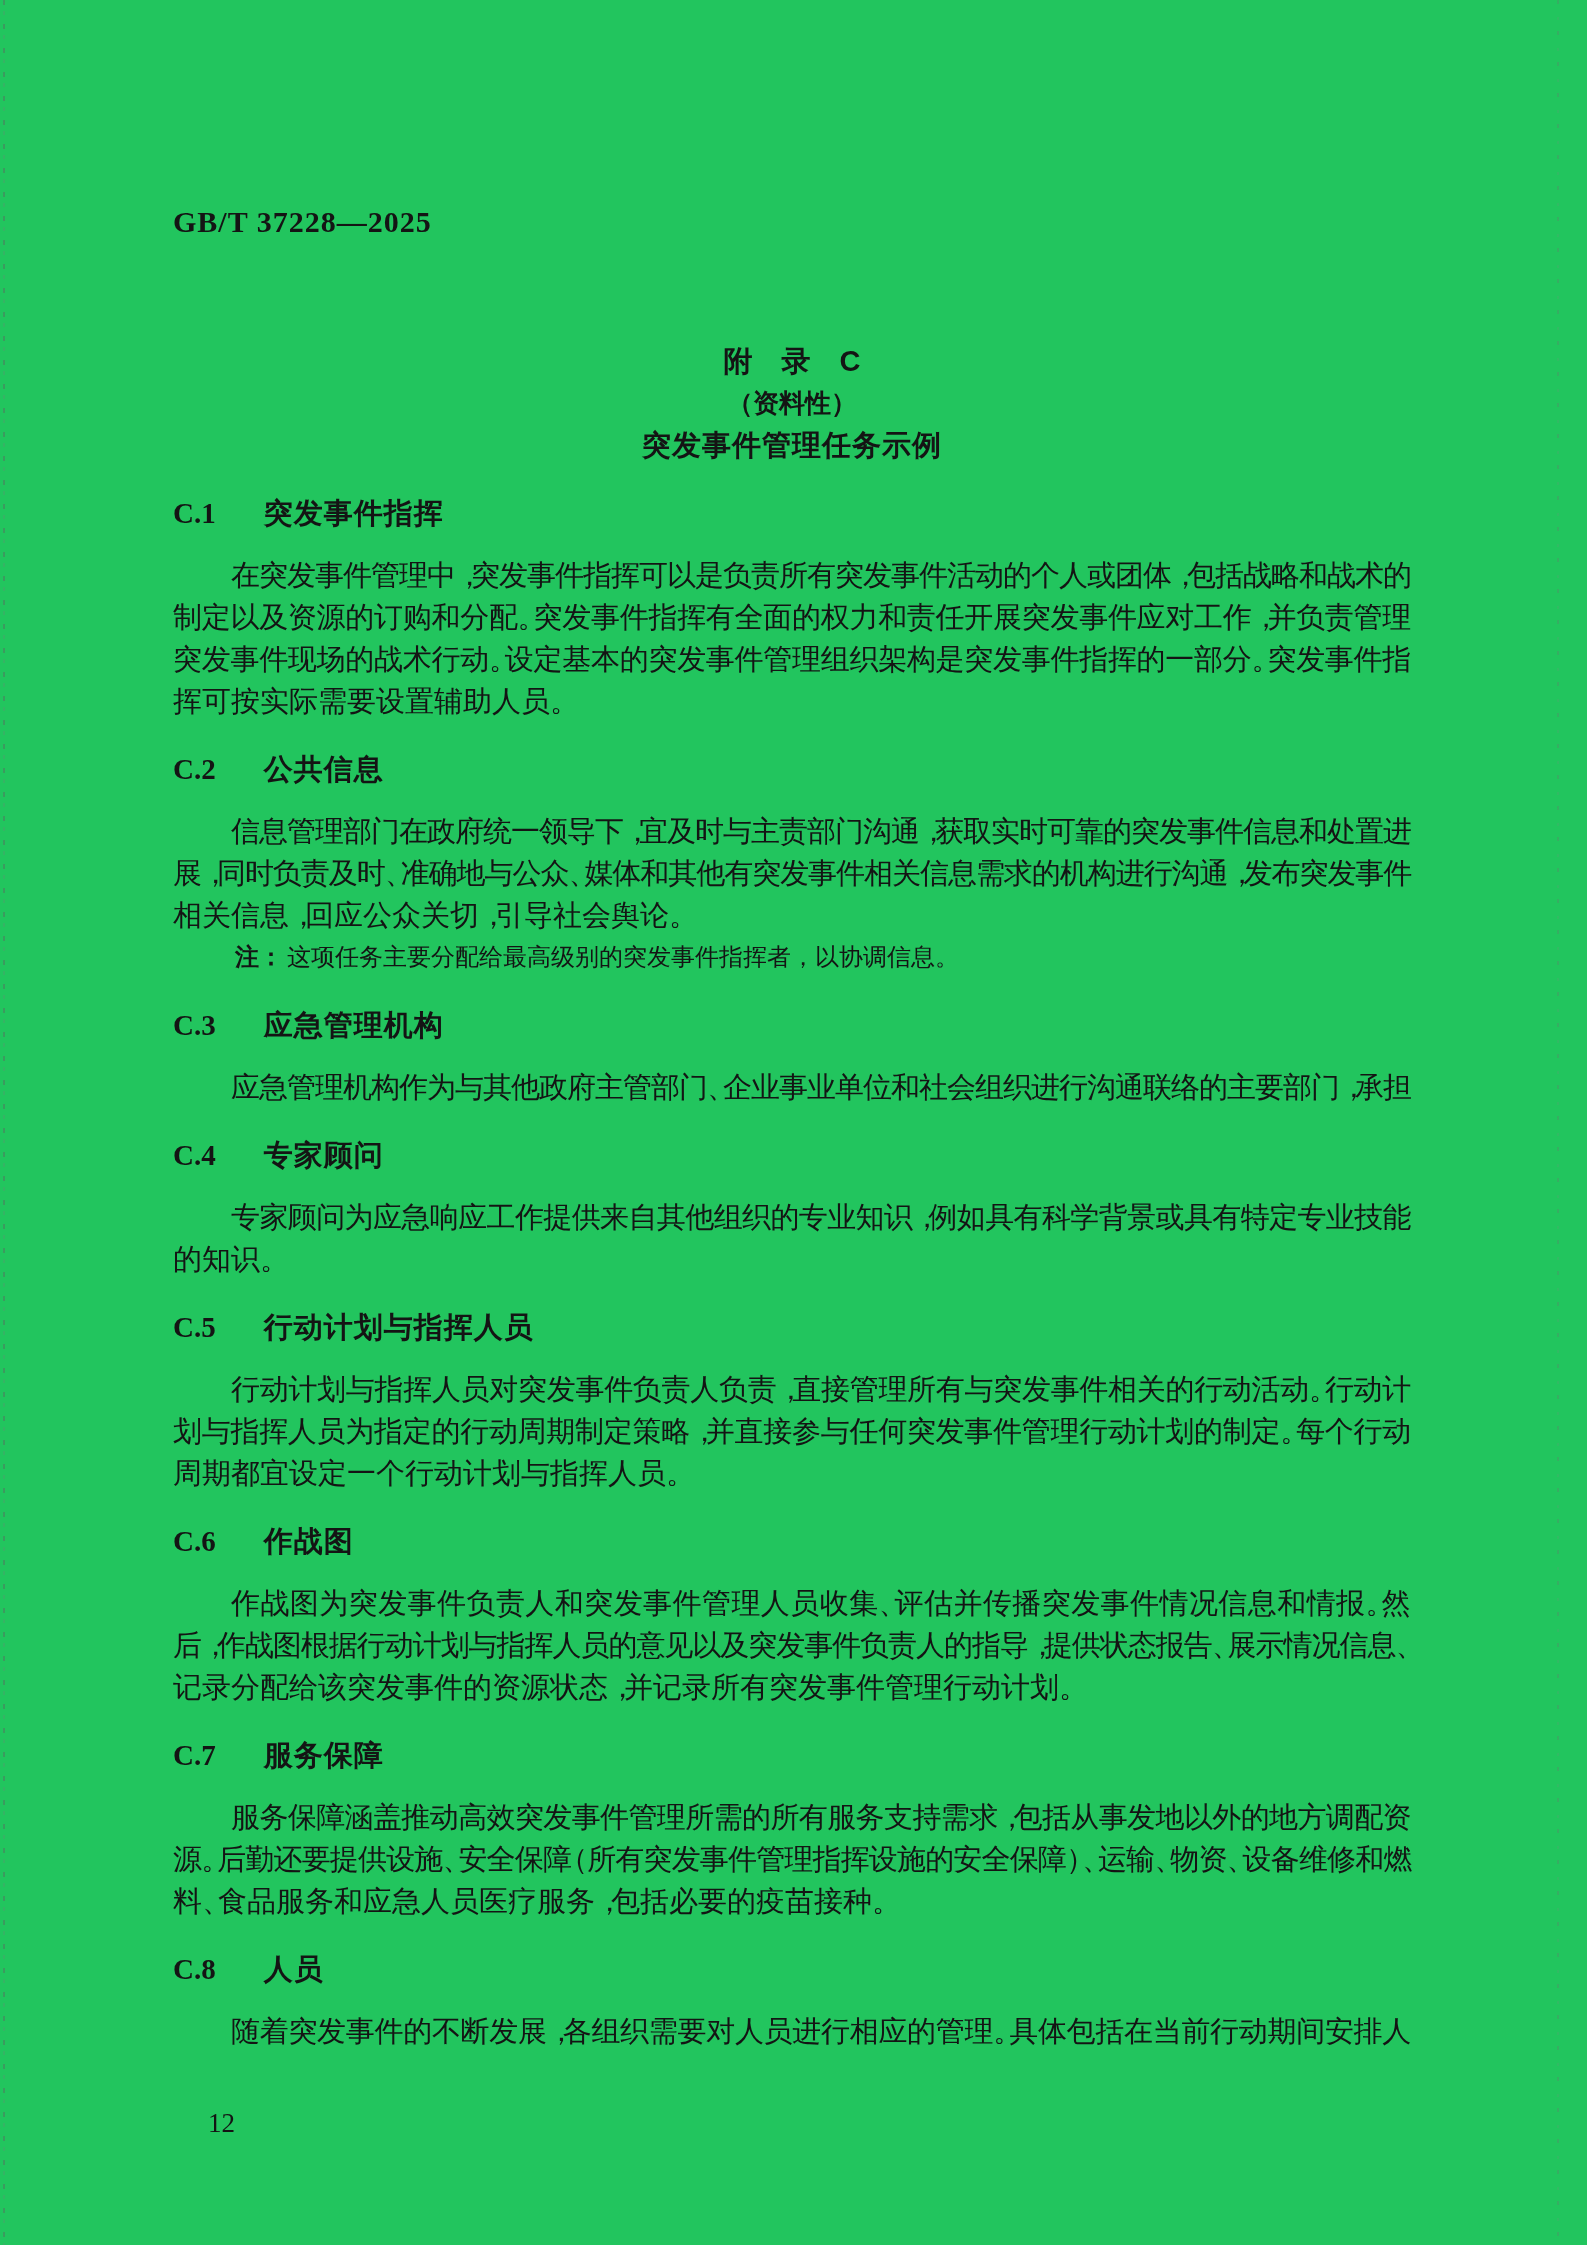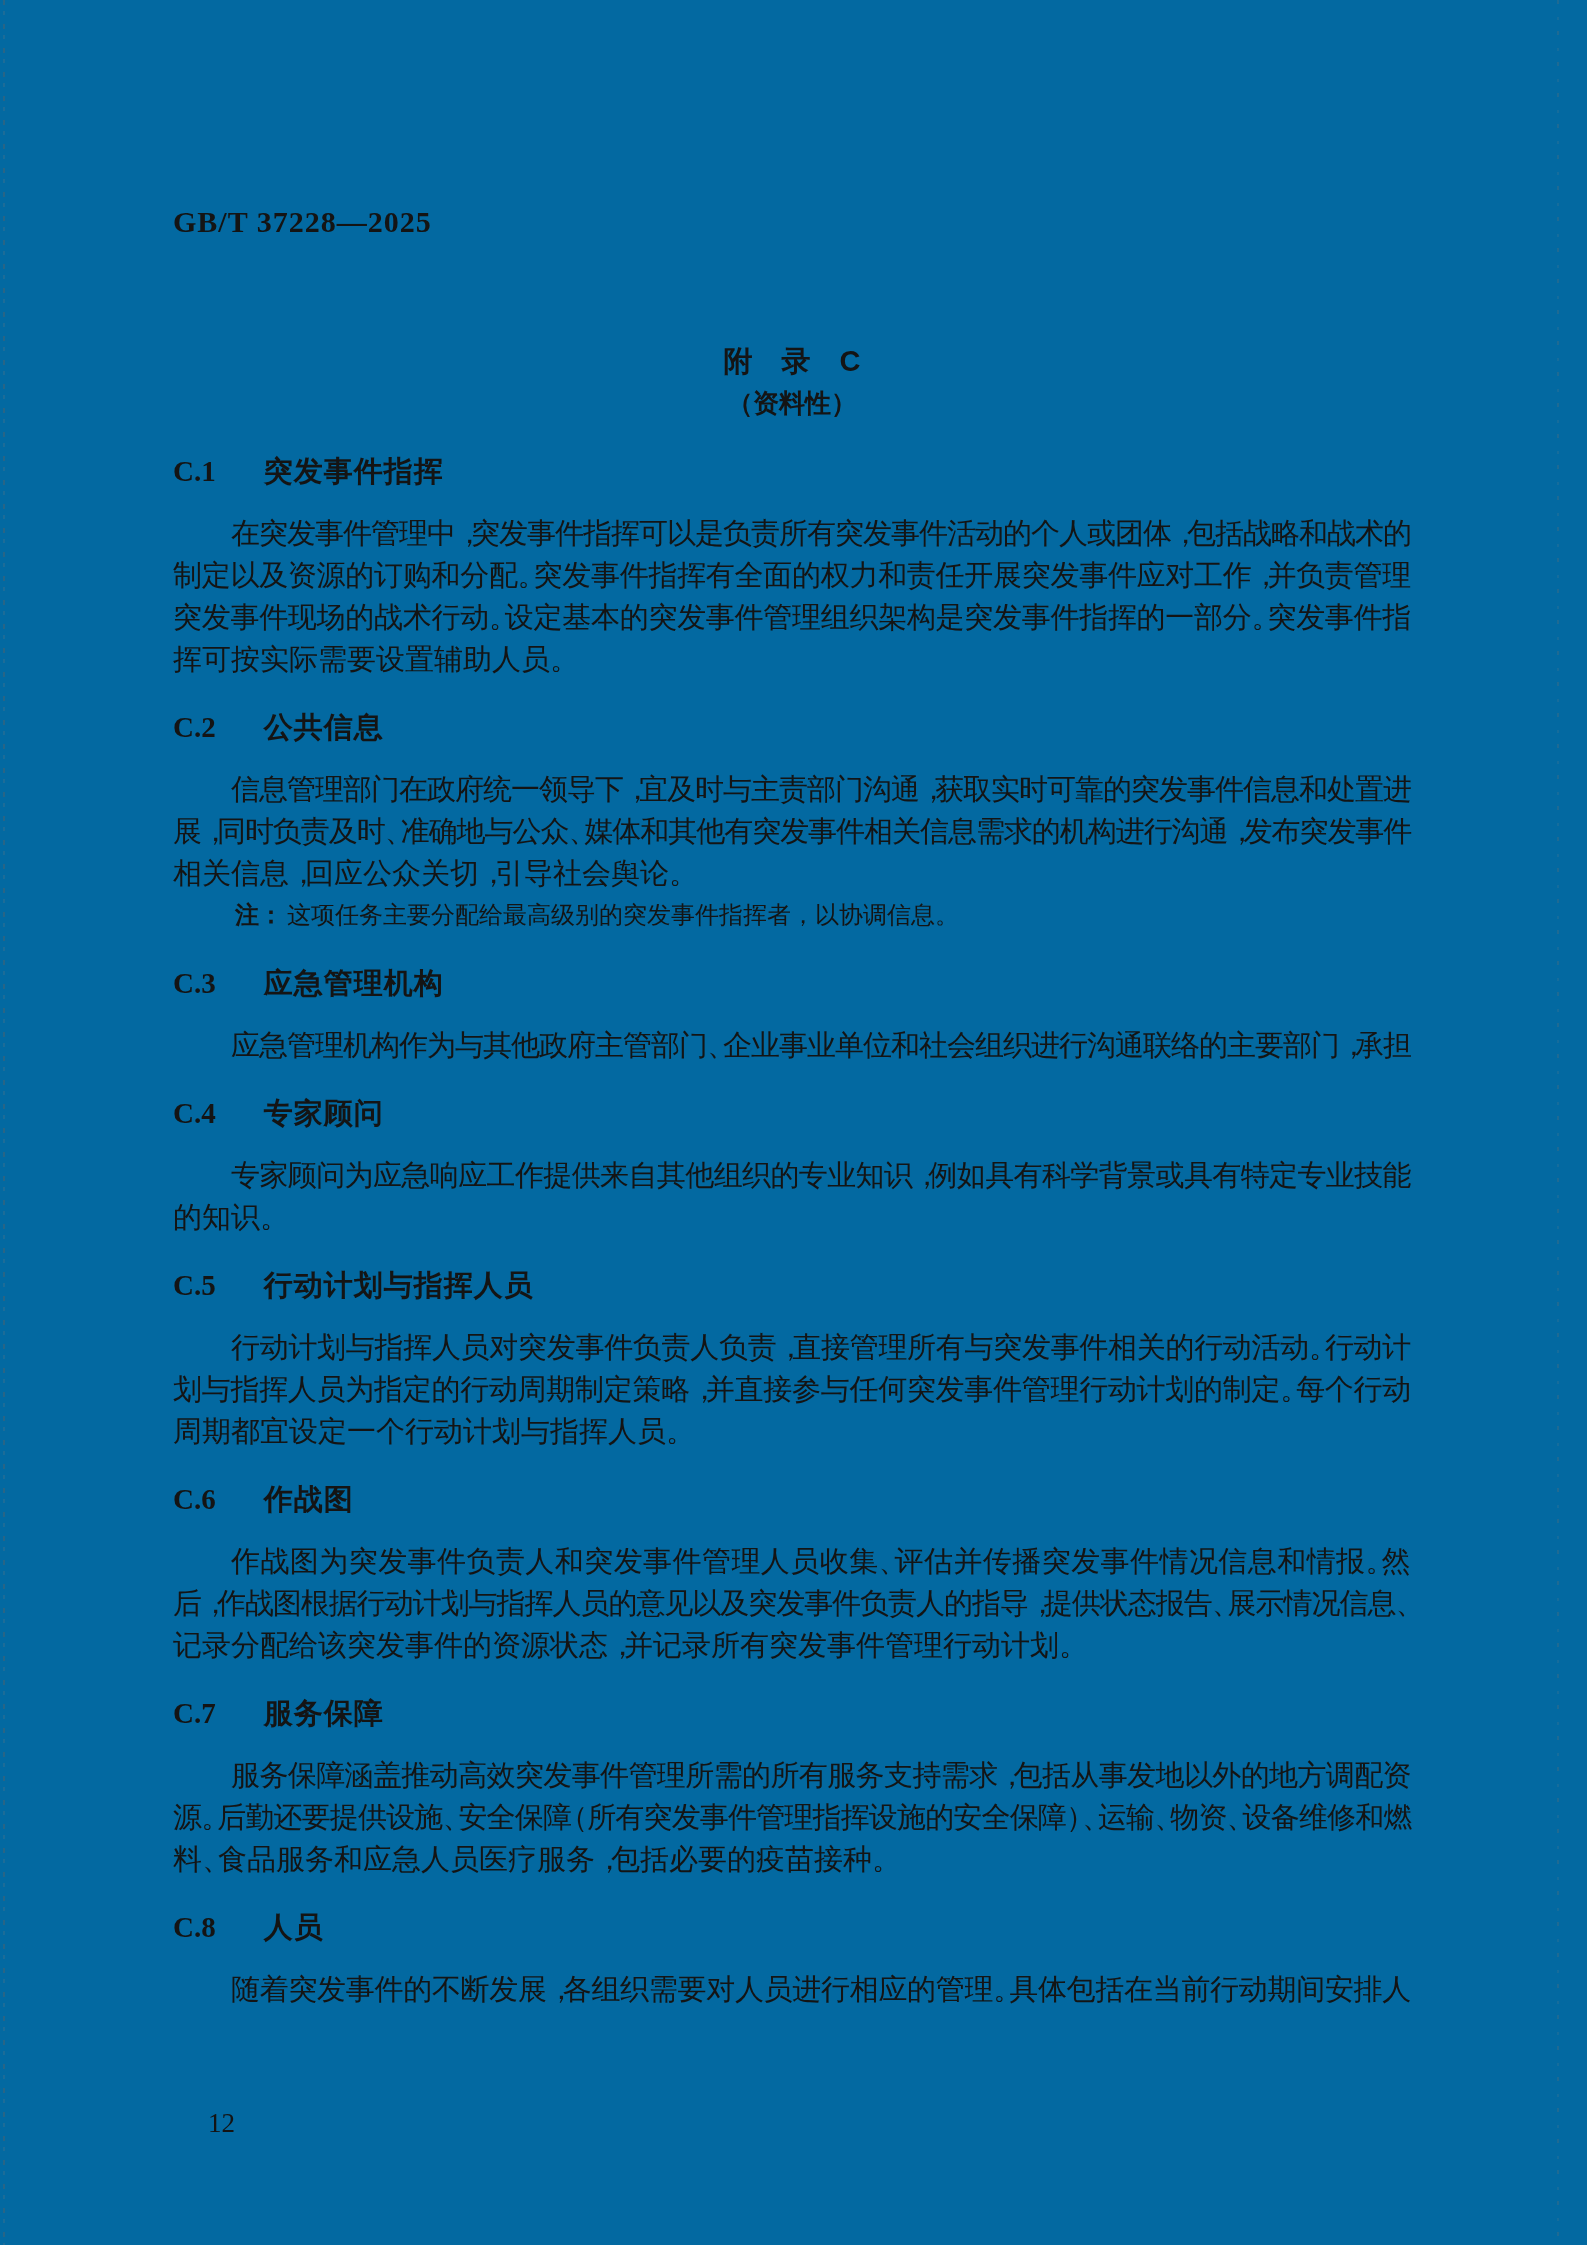--- a/index.html
+++ b/index.html
@@ -9,7 +9,7 @@
     position: relative;
     width: 1587px;
     height: 2245px;
-    background: #0369a1;
+    background: #22c55e;
     overflow: hidden;
     font-family: "Liberation Serif", "DejaVu Serif", serif;
     color: #141414;

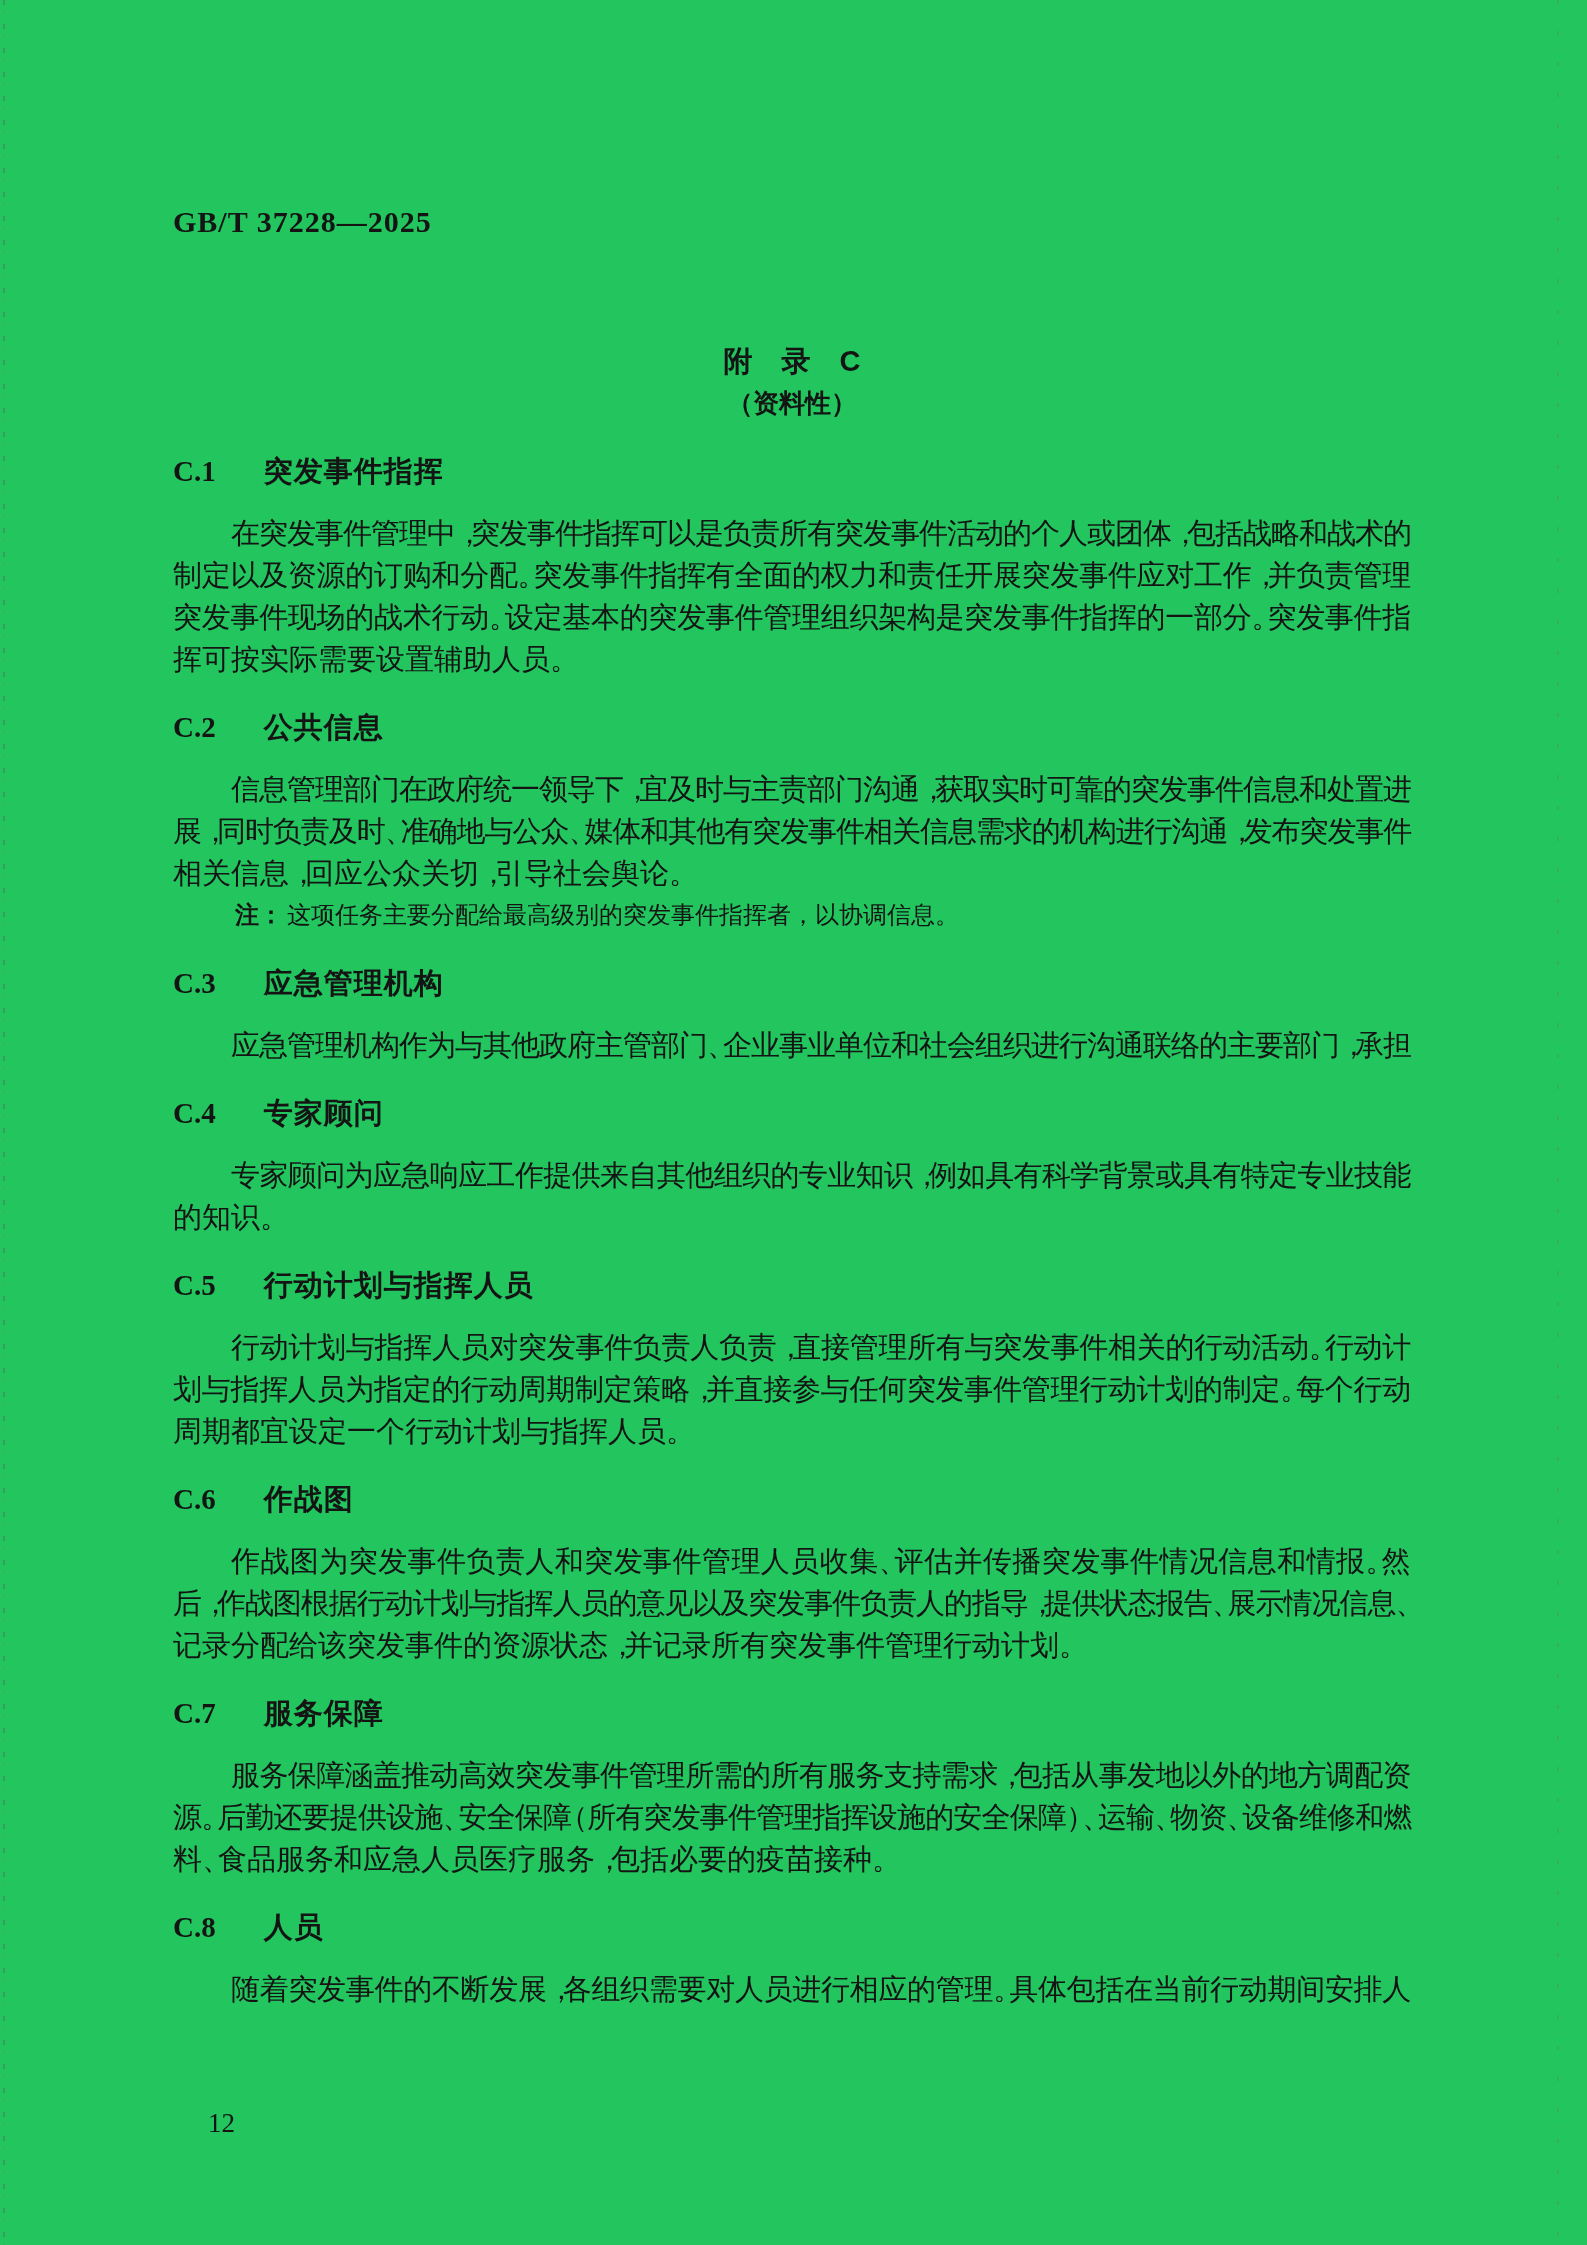--- a/index.html
+++ b/index.html
@@ -86,6 +86,7 @@
     <div class="title-block">
       <div class="title-line1">附　录　C</div>
       <div class="title-line2">（资料性）</div>
+      <div class="title-line3">突发事件管理任务示例</div>
     </div>
 
     <main id="sections">

